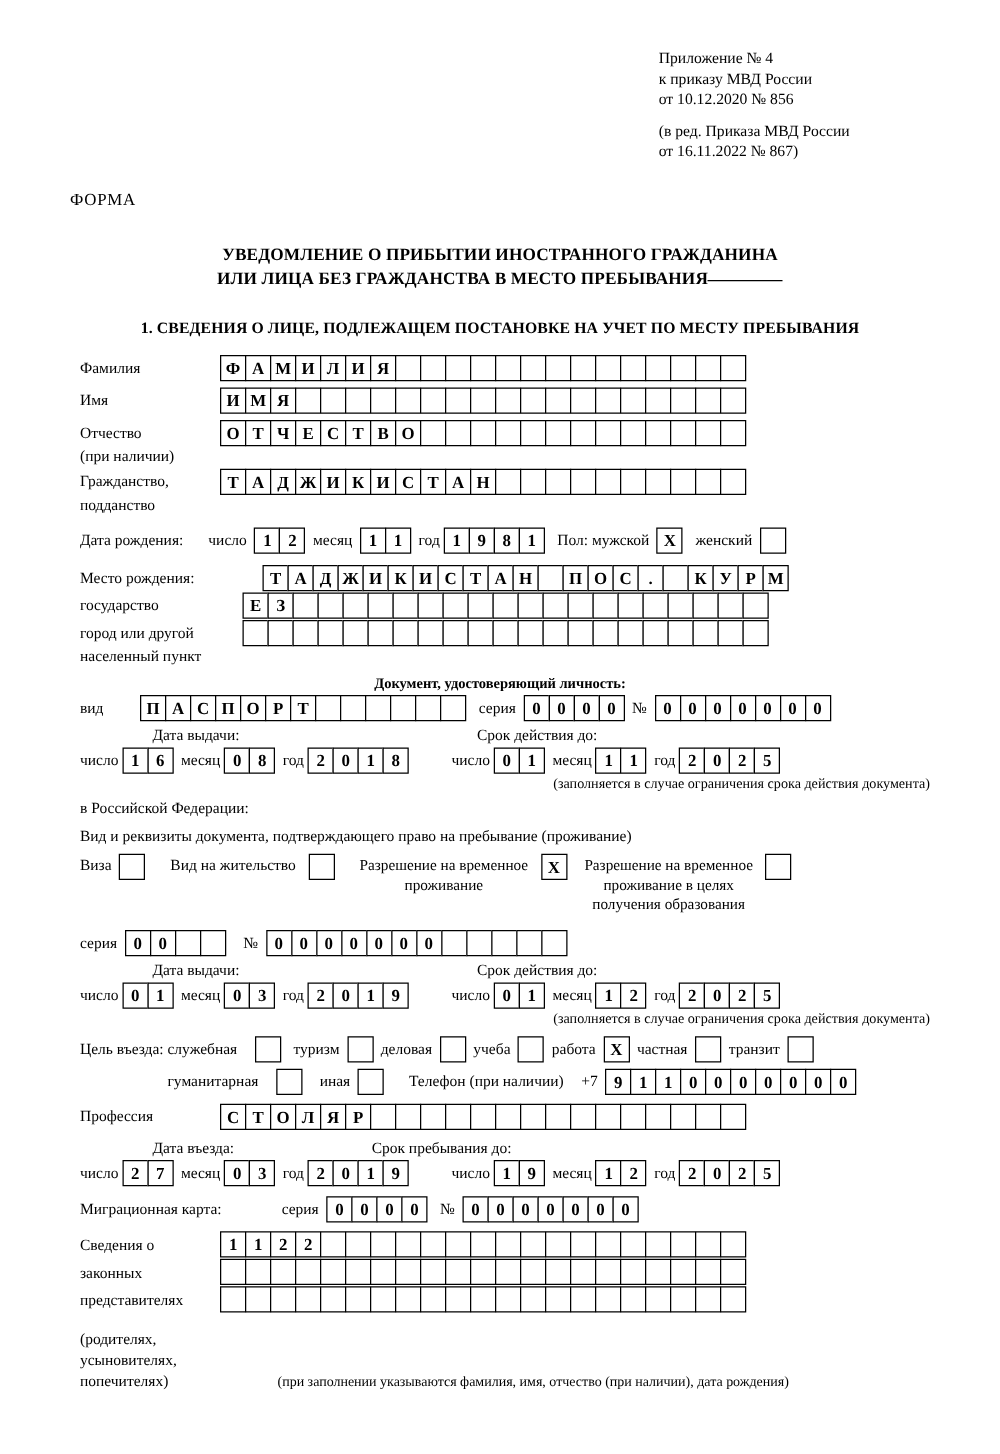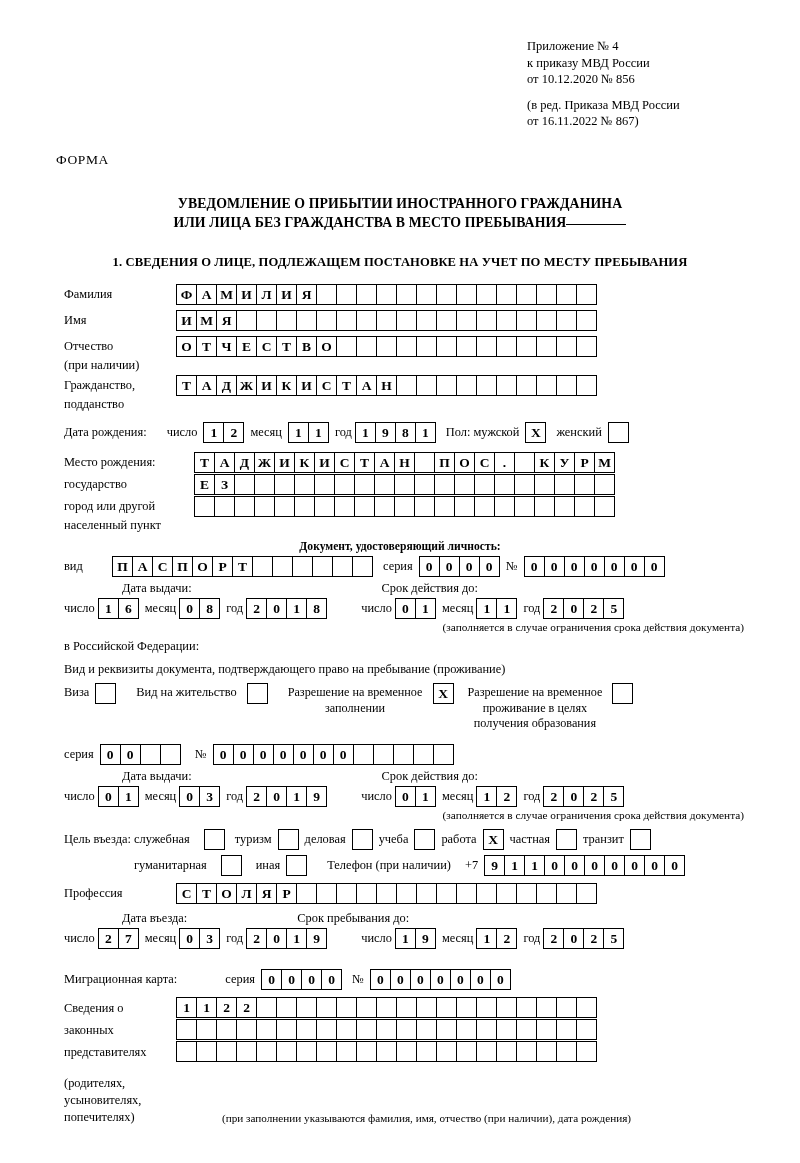--- a/index.html
+++ b/index.html
@@ -302,7 +302,7 @@
       </div>
   </div>
 
-  <div class="row" style="margin-top:9px;">
+  <div class="row" style="margin-top:9px;gap:16px;">
     <div class="lead-wide" style="margin-left:8px;">Место рождения:</div>
     <div class="boxes">
         <span class="bx first">Т</span>

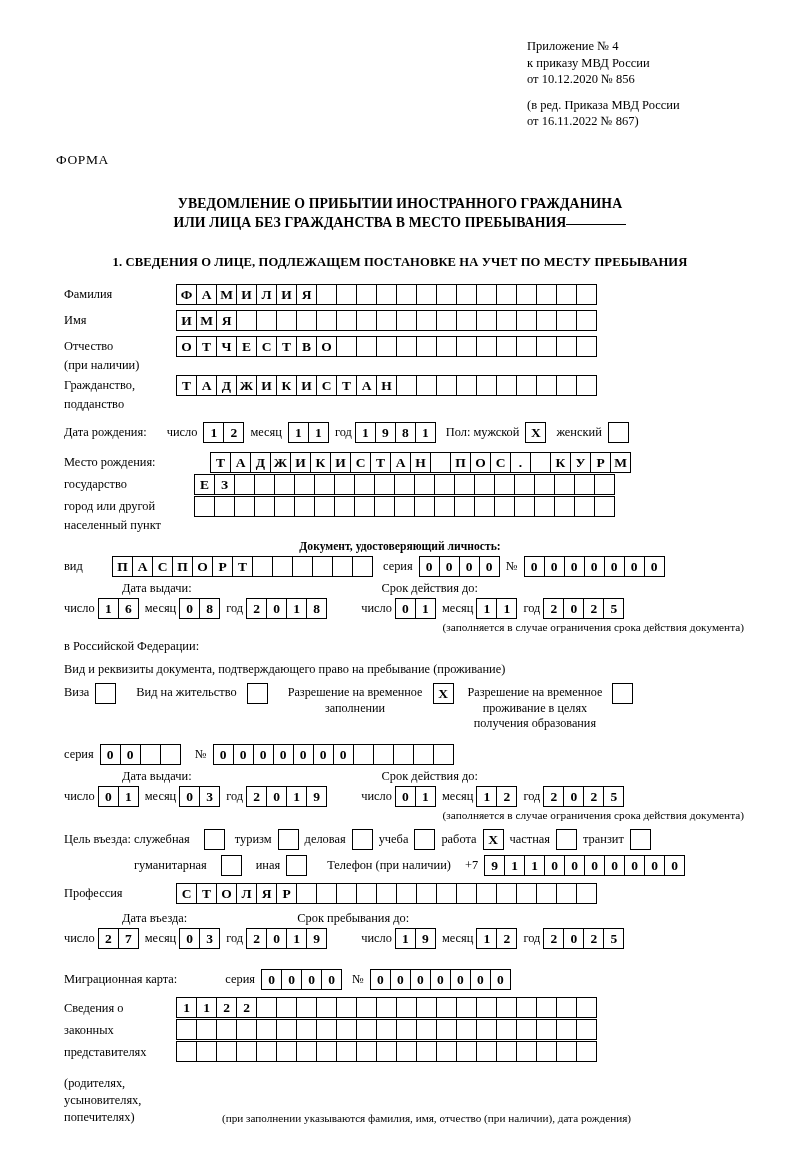--- a/index.html
+++ b/index.html
@@ -480,7 +480,7 @@
       </div>
     <div class="perm-label ml20" style="margin-top:2px;">
       <div>Разрешение на временное</div>
-      <div>заполнении</div>
+      <div>проживание</div>
     </div>
     <div class="boxes ml10">
         <span class="bx first">X</span>

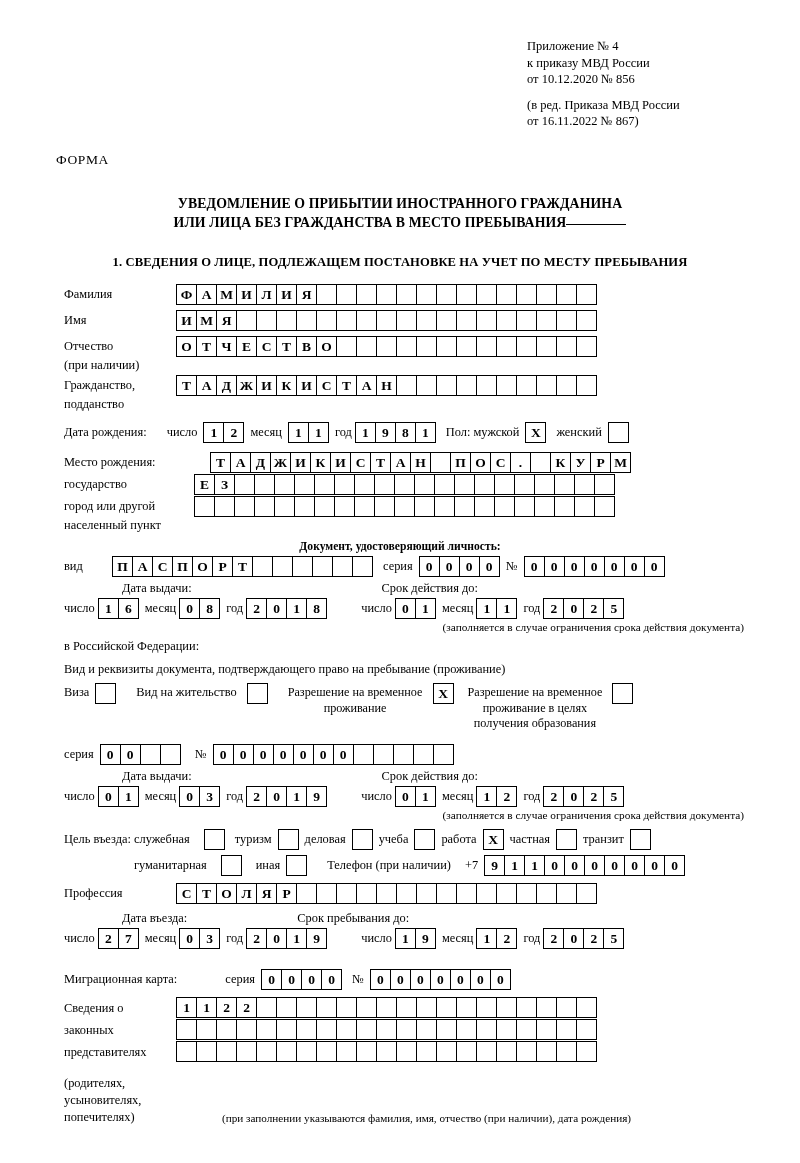--- a/index.html
+++ b/index.html
@@ -689,7 +689,7 @@
       </div>
   </div>
 
-  <div class="row" style="margin-top:20px;">
+  <div class="row" style="margin-top:8px;">
     <div class="lbl" style="margin-left:8px;">Миграционная карта:</div>
     <div class="lbl" style="margin-left:48px;">серия</div>
     <div class="boxes ml6">

